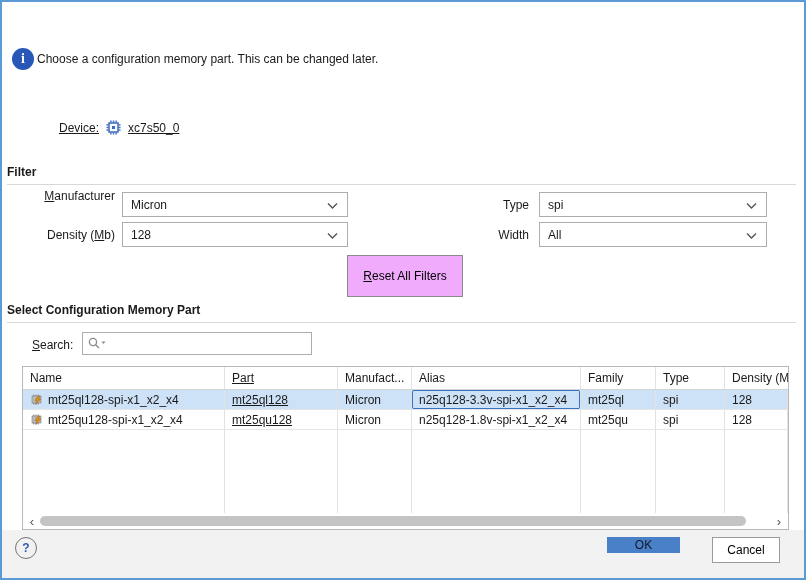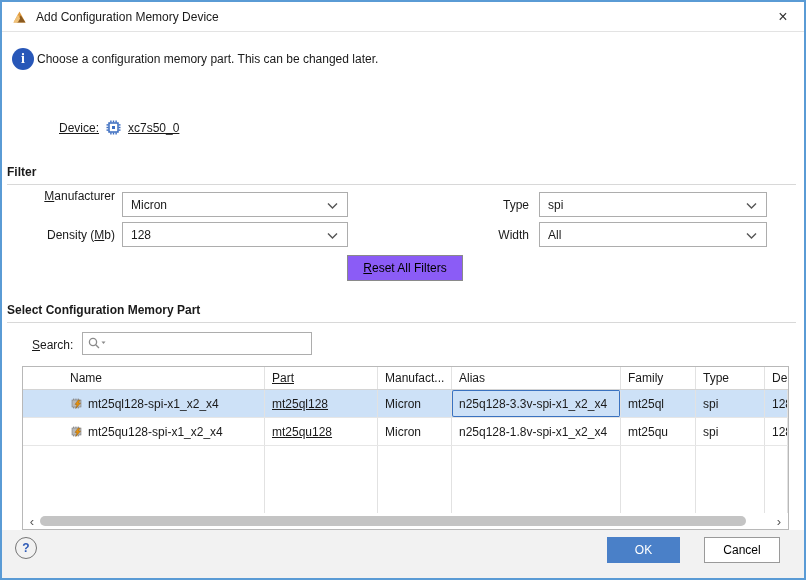--- a/index.html
+++ b/index.html
@@ -100,15 +100,6 @@
 
 <div class="dialog">
 
-  <div class="titlebar">
-    <svg class="app-icon" viewBox="0 0 16 16">
-      <path d="M2 13.5 L8 2.5 L14 13.5 Z" fill="#e09a3c"></path>
-      <path d="M5.2 13.5 L9.2 6.2 L14 13.5 Z" fill="#8a5a20"></path>
-      <path d="M2 13.5 L6.4 5.4 L8.6 9.4 L6.3 13.5 Z" fill="#f0c27a"></path>
-    </svg>
-    <span class="title-text">Add Configuration Memory Device</span>
-    <div class="close-btn">×</div>
-  </div>
 
   <div class="banner">
     <div class="info-icon">i</div>

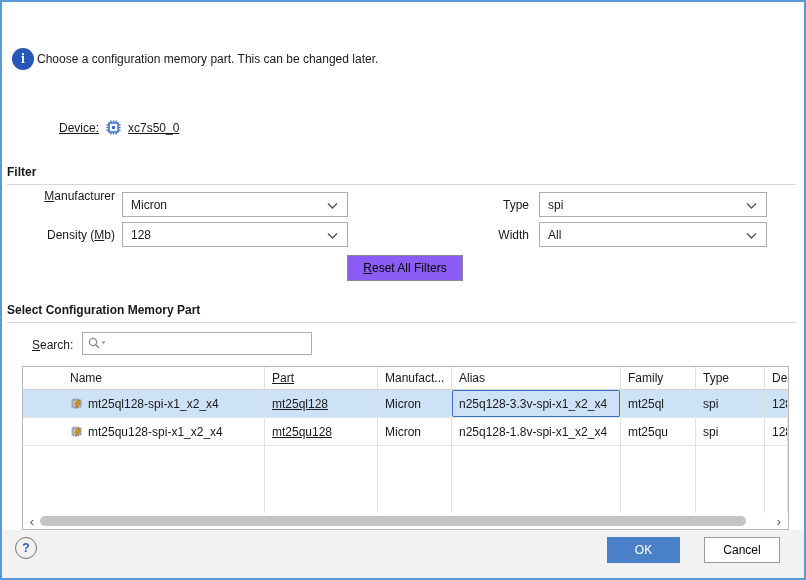--- a/index.html
+++ b/index.html
@@ -41,8 +41,8 @@
   .combo { position:absolute; height:25px; border:1px solid #adadad; background:#fff;
            display:flex; align-items:center; padding:0 26px 0 8px; }
   .combo .chev { position:absolute; right:9px; top:10px; }
-  .reset-btn { position:absolute; left:345px; top:253px; width:116px; height:26px;
-               background:#8b5cf6; border:1px solid #8a8a8a; display:flex;
+  .reset-btn { position:absolute; left:345px; top:253px; width:116px; height:42px;
+               background:#f0abfc; border:1px solid #8a8a8a; display:flex;
                align-items:center; justify-content:center; }
 
   

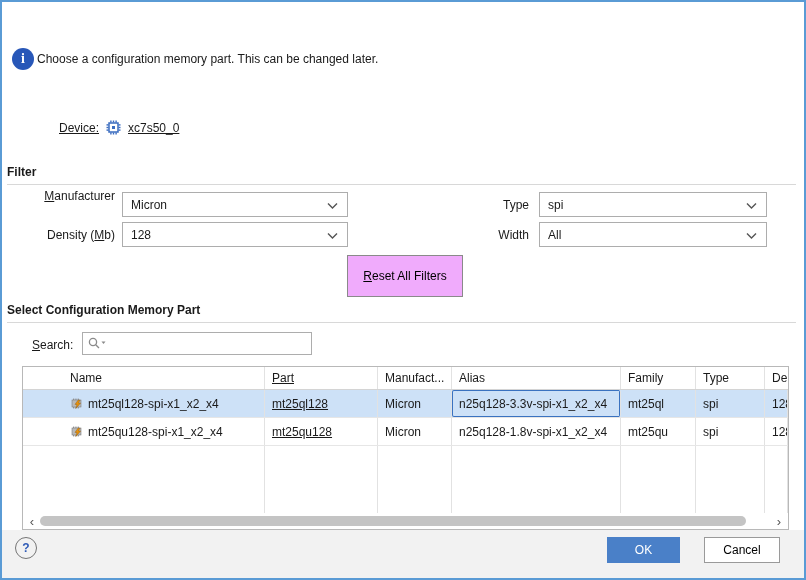--- a/index.html
+++ b/index.html
@@ -61,7 +61,7 @@
            background:#fff; }
   .th { padding-left:7px; line-height:22px; border-right:1px solid #e2e2e2;
         overflow:hidden; white-space:nowrap; }
-  .c0{width:202px;margin-left:40px;} .c1{width:113px;text-decoration:underline;} .c2{width:74px;} .c3{width:169px;}
+  .c0{width:202px;} .c1{width:113px;text-decoration:underline;} .c2{width:74px;} .c3{width:169px;}
   .c4{width:75px;} .c5{width:69px;} .c6{flex:1; border-right:none;}
   .trow { display:flex; height:28px; flex:0 0 auto; border-bottom:1px solid #e6e6e6;
           background:#fff; }

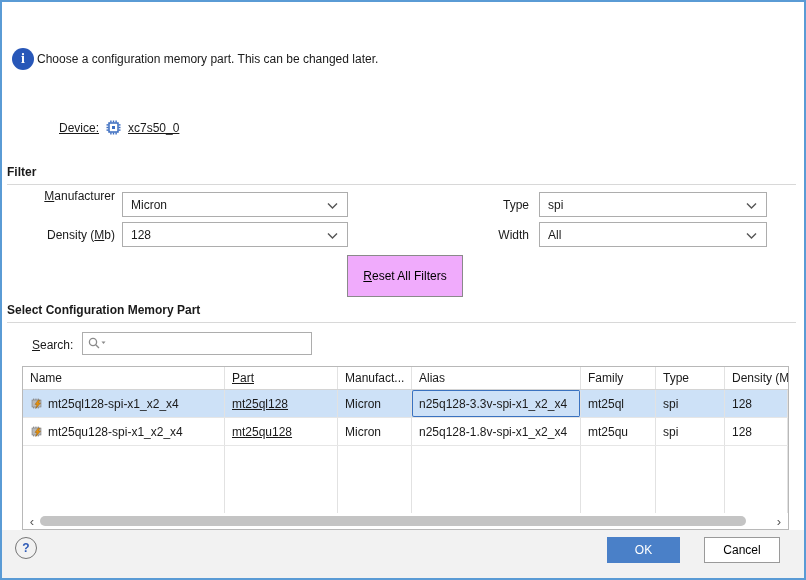--- a/index.html
+++ b/index.html
@@ -63,7 +63,7 @@
         overflow:hidden; white-space:nowrap; }
   .c0{width:202px;} .c1{width:113px;text-decoration:underline;} .c2{width:74px;} .c3{width:169px;}
   .c4{width:75px;} .c5{width:69px;} .c6{flex:1; border-right:none;}
-  .trow { display:flex; height:28px; flex:0 0 auto; border-bottom:1px solid #e6e6e6;
+  .trow { display:flex; height:20px; flex:0 0 auto; border-bottom:1px solid #e6e6e6;
           background:#fff; }
   .trow.selected { background:#cde1f7; }
   .td { padding-left:7px; border-right:1px solid #e2e2e2; overflow:hidden;

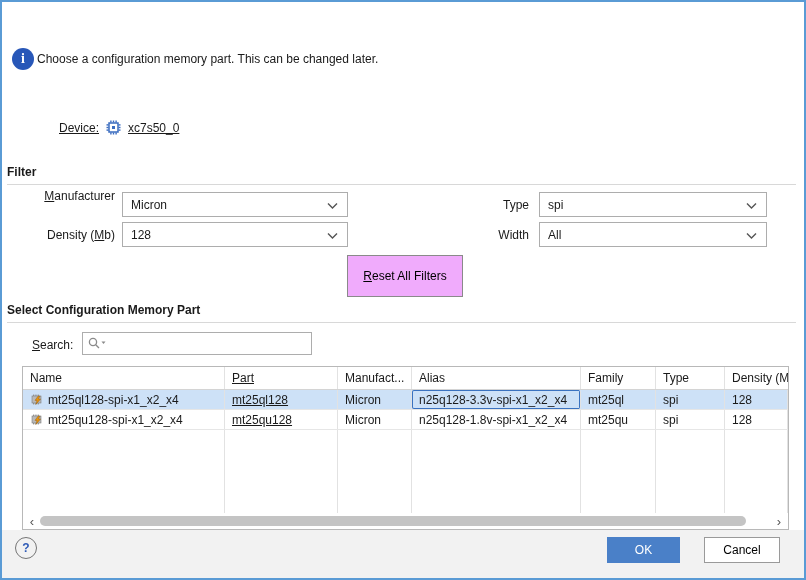--- a/index.html
+++ b/index.html
@@ -88,8 +88,8 @@
               border:1px solid #757575; border-radius:50%; color:#2f5bb7;
               font-weight:bold; display:flex; align-items:center;
               justify-content:center; background:transparent; }
-  .ok-btn { position:absolute; right:124px; top:7px; width:73px; height:26px;
-            background:#4a80c8; color:#ffffff; border:1px solid #4a80c8;
+  .ok-btn { position:absolute; right:124px; top:7px; width:73px; height:16px;
+            background:#4a80c8; color:#0f172a; border:1px solid #4a80c8;
             display:flex; align-items:center; justify-content:center; }
   .cancel-btn { position:absolute; right:24px; top:7px; width:76px; height:26px;
                 background:#fff; border:1px solid #9a9a9a; display:flex;

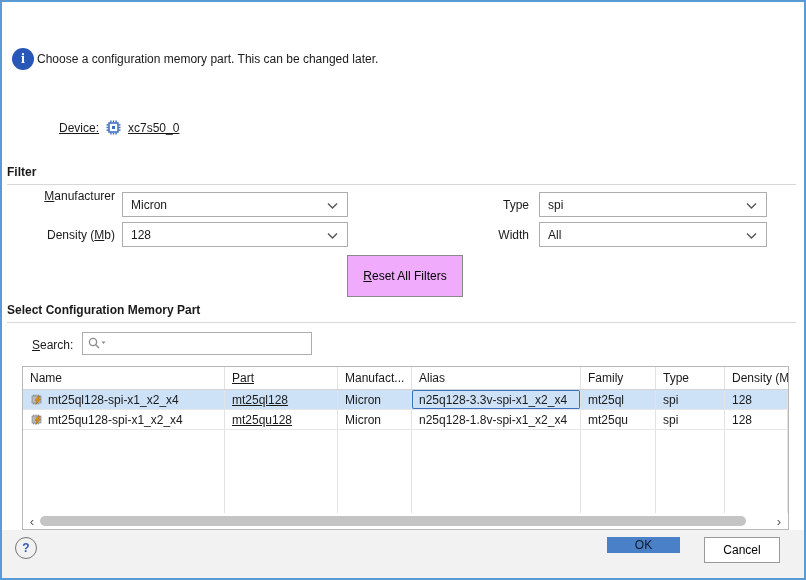--- a/index.html
+++ b/index.html
@@ -91,7 +91,7 @@
   .ok-btn { position:absolute; right:124px; top:7px; width:73px; height:16px;
             background:#4a80c8; color:#0f172a; border:1px solid #4a80c8;
             display:flex; align-items:center; justify-content:center; }
-  .cancel-btn { position:absolute; right:24px; top:7px; width:76px; height:26px;
+  .cancel-btn { position:absolute; right:24px; top:7px; width:68px; height:26px;
                 background:#fff; border:1px solid #9a9a9a; display:flex;
                 align-items:center; justify-content:center; }
 </style>

